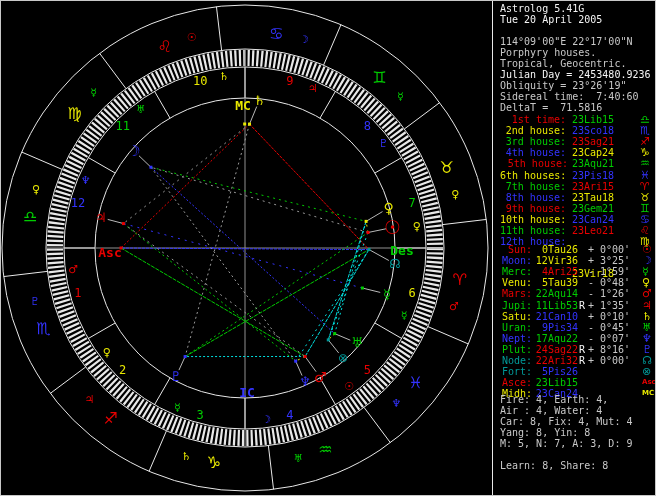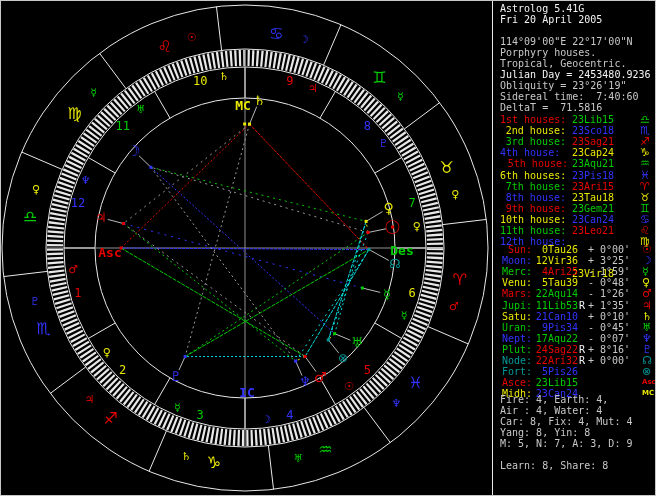--- a/index.html
+++ b/index.html
@@ -171,7 +171,7 @@
   <div id="divider" style="left: 492px;"></div>
   <div id="panel">
       <div class="line" style="left: 500px; top: 3px; color: rgb(245, 245, 245);">Astrolog 5.41G</div>
-      <div class="line" style="left: 500px; top: 14px; color: rgb(245, 245, 245);">Fri 20 April 2005</div>
+      <div class="line" style="left: 500px; top: 14px; color: rgb(245, 245, 245);">Tue 20 April 2005</div>
       <div class="line" style="left: 500px; top: 36px; color: rgb(200, 200, 200);">114°09'00"E 22°17'00"N</div>
       <div class="line" style="left: 500px; top: 47px; color: rgb(200, 200, 200);">Porphyry houses.</div>
       <div class="line" style="left: 500px; top: 58px; color: rgb(200, 200, 200);">Tropical, Geocentric.</div>

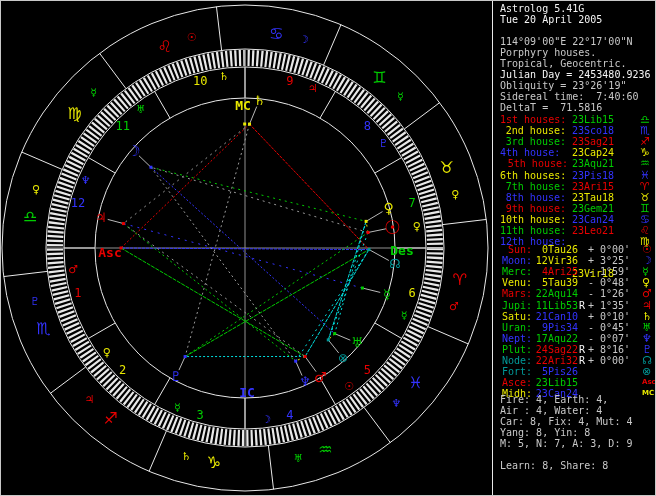--- a/index.html
+++ b/index.html
@@ -179,7 +179,7 @@
       <div class="line" style="left: 500px; top: 80px; color: rgb(200, 200, 200);">Obliquity = 23°26'19"</div>
       <div class="line" style="left: 500px; top: 91px; color: rgb(200, 200, 200);">Sidereal time:  7:40:60</div>
       <div class="line" style="left: 500px; top: 102px; color: rgb(200, 200, 200);">DeltaT =  71.5816</div>
-      <div class="line" style="left: 500px; top: 114px;"><span class="cell" style="left: 0px; width: 66px; display: inline-block; text-align: right; color: rgb(232, 0, 0);">1st houses:</span><span class="cell" style="left: 72px; color: rgb(0, 204, 0);">23Lib15</span><span class="cell glyphcell" style="left: 140px; color: rgb(0, 204, 0);">♎</span></div>
+      <div class="line" style="left: 500px; top: 114px;"><span class="cell" style="left: 0px; width: 66px; display: inline-block; text-align: right; color: rgb(232, 0, 0);">1st time:</span><span class="cell" style="left: 72px; color: rgb(0, 204, 0);">23Lib15</span><span class="cell glyphcell" style="left: 140px; color: rgb(0, 204, 0);">♎</span></div>
       <div class="line" style="left: 500px; top: 125.1px;"><span class="cell" style="left: 0px; width: 66px; display: inline-block; text-align: right; color: rgb(232, 232, 0);">2nd house:</span><span class="cell" style="left: 72px; color: rgb(51, 51, 255);">23Sco18</span><span class="cell glyphcell" style="left: 140px; color: rgb(51, 51, 255);">♏</span></div>
       <div class="line" style="left: 500px; top: 136.2px;"><span class="cell" style="left: 0px; width: 66px; display: inline-block; text-align: right; color: rgb(0, 204, 0);">3rd house:</span><span class="cell" style="left: 72px; color: rgb(232, 0, 0);">23Sag21</span><span class="cell glyphcell" style="left: 140px; color: rgb(232, 0, 0);">♐</span></div>
       <div class="line" style="left: 500px; top: 147.3px;"><span class="cell" style="left: 0px; width: 66px; display: inline-block; text-align: left; color: rgb(51, 51, 255);">4th house:</span><span class="cell" style="left: 72px; color: rgb(232, 232, 0);">23Cap24</span><span class="cell glyphcell" style="left: 140px; color: rgb(232, 232, 0);">♑</span></div>

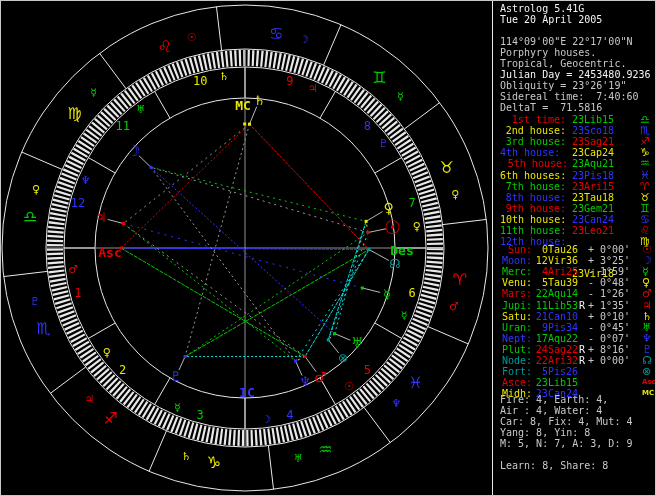--- a/index.html
+++ b/index.html
@@ -182,7 +182,7 @@
       <div class="line" style="left: 500px; top: 114px;"><span class="cell" style="left: 0px; width: 66px; display: inline-block; text-align: right; color: rgb(232, 0, 0);">1st time:</span><span class="cell" style="left: 72px; color: rgb(0, 204, 0);">23Lib15</span><span class="cell glyphcell" style="left: 140px; color: rgb(0, 204, 0);">♎</span></div>
       <div class="line" style="left: 500px; top: 125.1px;"><span class="cell" style="left: 0px; width: 66px; display: inline-block; text-align: right; color: rgb(232, 232, 0);">2nd house:</span><span class="cell" style="left: 72px; color: rgb(51, 51, 255);">23Sco18</span><span class="cell glyphcell" style="left: 140px; color: rgb(51, 51, 255);">♏</span></div>
       <div class="line" style="left: 500px; top: 136.2px;"><span class="cell" style="left: 0px; width: 66px; display: inline-block; text-align: right; color: rgb(0, 204, 0);">3rd house:</span><span class="cell" style="left: 72px; color: rgb(232, 0, 0);">23Sag21</span><span class="cell glyphcell" style="left: 140px; color: rgb(232, 0, 0);">♐</span></div>
-      <div class="line" style="left: 500px; top: 147.3px;"><span class="cell" style="left: 0px; width: 66px; display: inline-block; text-align: left; color: rgb(51, 51, 255);">4th house:</span><span class="cell" style="left: 72px; color: rgb(232, 232, 0);">23Cap24</span><span class="cell glyphcell" style="left: 140px; color: rgb(232, 232, 0);">♑</span></div>
+      <div class="line" style="left: 500px; top: 147.3px;"><span class="cell" style="left: 0px; width: 66px; display: inline-block; text-align: right; color: rgb(51, 51, 255);">4th house:</span><span class="cell" style="left: 72px; color: rgb(232, 232, 0);">23Cap24</span><span class="cell glyphcell" style="left: 140px; color: rgb(232, 232, 0);">♑</span></div>
       <div class="line" style="left: 500px; top: 158.4px;"><span class="cell" style="left: 2px; width: 66px; display: inline-block; text-align: right; color: rgb(232, 0, 0);">5th house:</span><span class="cell" style="left: 72px; color: rgb(0, 204, 0);">23Aqu21</span><span class="cell glyphcell" style="left: 140px; color: rgb(0, 204, 0);">♒</span></div>
       <div class="line" style="left: 500px; top: 169.5px;"><span class="cell" style="left: 0px; width: 66px; display: inline-block; text-align: right; color: rgb(232, 232, 0);">6th houses:</span><span class="cell" style="left: 72px; color: rgb(51, 51, 255);">23Pis18</span><span class="cell glyphcell" style="left: 140px; color: rgb(51, 51, 255);">♓</span></div>
       <div class="line" style="left: 500px; top: 180.6px;"><span class="cell" style="left: 0px; width: 66px; display: inline-block; text-align: right; color: rgb(0, 204, 0);">7th house:</span><span class="cell" style="left: 72px; color: rgb(232, 0, 0);">23Ari15</span><span class="cell glyphcell" style="left: 140px; color: rgb(232, 0, 0);">♈</span></div>

